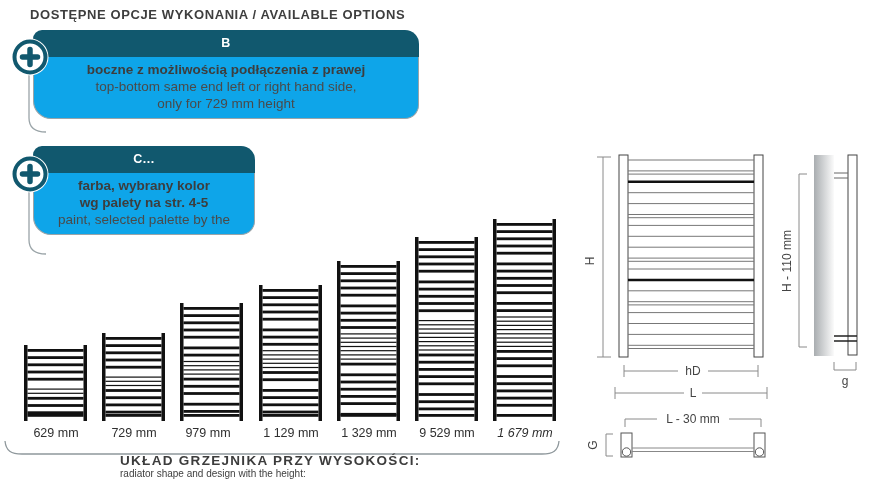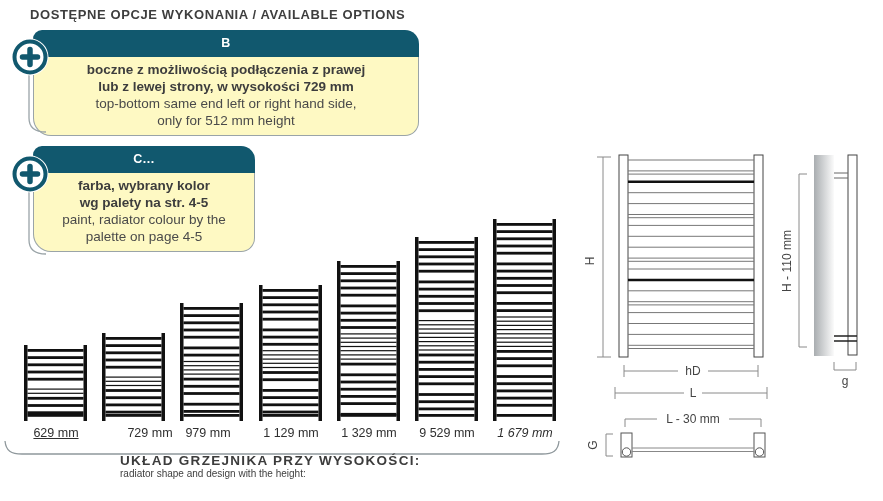--- a/index.html
+++ b/index.html
@@ -20,7 +20,7 @@
     border-radius:9px 14px 0 0;
   }
   .option-body{
-    background:#fef9c3;border:1px solid #9aa4a8;border-top:none;
+    background:#0ea5e9;border:1px solid #9aa4a8;border-top:none;
     border-radius:0 0 14px 18px;text-align:center;padding:4px 6px 6px 6px;
   }
   .option-line{font-size:13.5px;line-height:17px;}

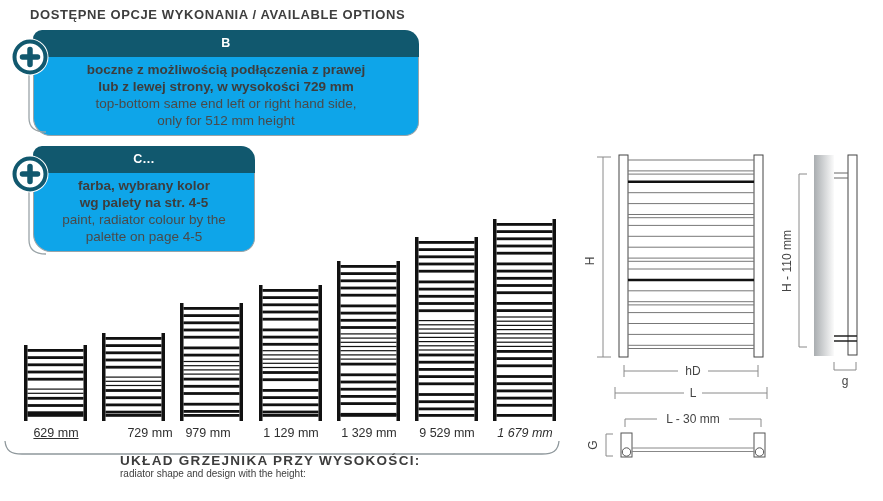--- a/index.html
+++ b/index.html
@@ -53,7 +53,6 @@
     <div class="option-header">B</div>
     <div class="option-body">
       <div class="option-line pl">boczne z możliwością podłączenia z prawej</div>
-      <div class="option-line pl">lub z lewej strony, w wysokości 729 mm</div>
       <div class="option-line en">top-bottom same end left or right hand side,</div>
       <div class="option-line en">only for 512 mm height</div>
     </div>

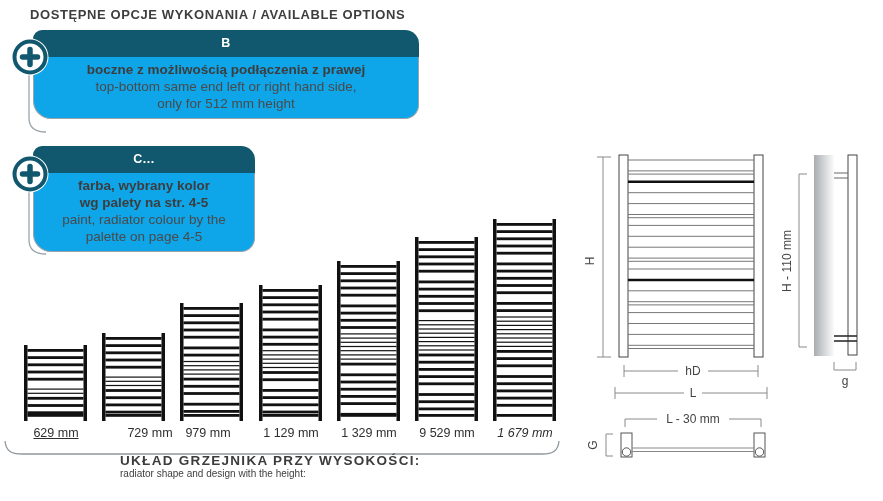--- a/index.html
+++ b/index.html
@@ -54,7 +54,7 @@
     <div class="option-body">
       <div class="option-line pl">boczne z możliwością podłączenia z prawej</div>
       <div class="option-line en">top-bottom same end left or right hand side,</div>
-      <div class="option-line en">only for 512 mm height</div>
+      <div class="option-line en">only for 729 mm height</div>
     </div>
   </div>
   <svg class="tail-svg" style="left:22px;top:70px;" width="30" height="66">

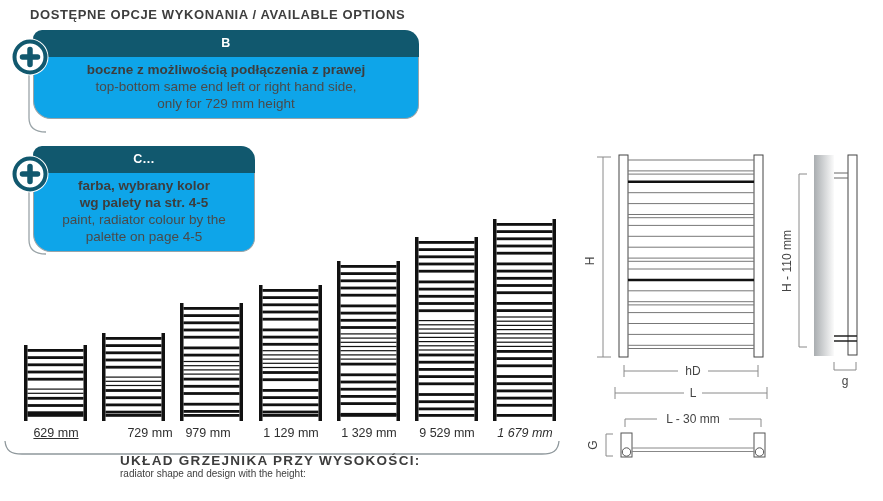--- a/index.html
+++ b/index.html
@@ -71,7 +71,7 @@
     <div class="option-body">
       <div class="option-line pl">farba, wybrany kolor</div>
       <div class="option-line pl">wg palety na str. 4-5</div>
-      <div class="option-line en">paint, radiator colour by the</div>
+      <div class="option-line en">paint, selected palette by the</div>
       <div class="option-line en">palette on page 4-5</div>
     </div>
   </div>

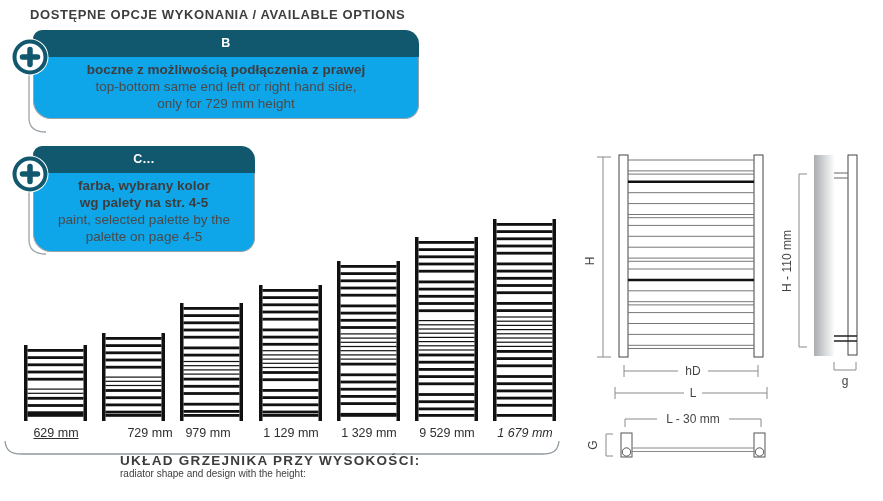--- a/index.html
+++ b/index.html
@@ -72,7 +72,6 @@
       <div class="option-line pl">farba, wybrany kolor</div>
       <div class="option-line pl">wg palety na str. 4-5</div>
       <div class="option-line en">paint, selected palette by the</div>
-      <div class="option-line en">palette on page 4-5</div>
     </div>
   </div>
   <svg class="tail-svg" style="left:22px;top:188px;" width="30" height="70">

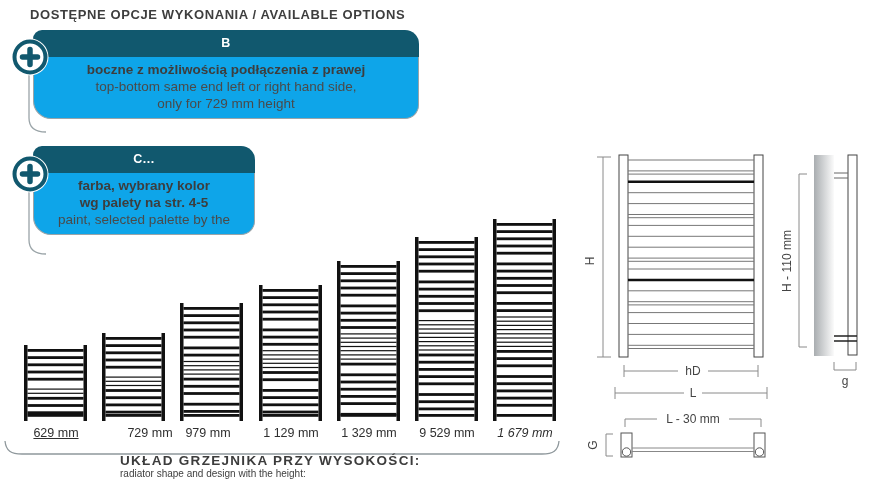--- a/index.html
+++ b/index.html
@@ -253,7 +253,7 @@
         <rect x="3.5" y="195" width="56" height="2.8" fill="#111111"></rect>
       </svg></div>
 
-  <div class="radiator-label" style="left:16px;text-decoration:underline;">629 mm</div>
+  <div class="radiator-label" style="left:16px;">629 mm</div>
   <div class="radiator-label" style="left:110px;">729 mm</div>
   <div class="radiator-label" style="left:168px;">979 mm</div>
   <div class="radiator-label" style="left:251px;">1 129 mm</div>

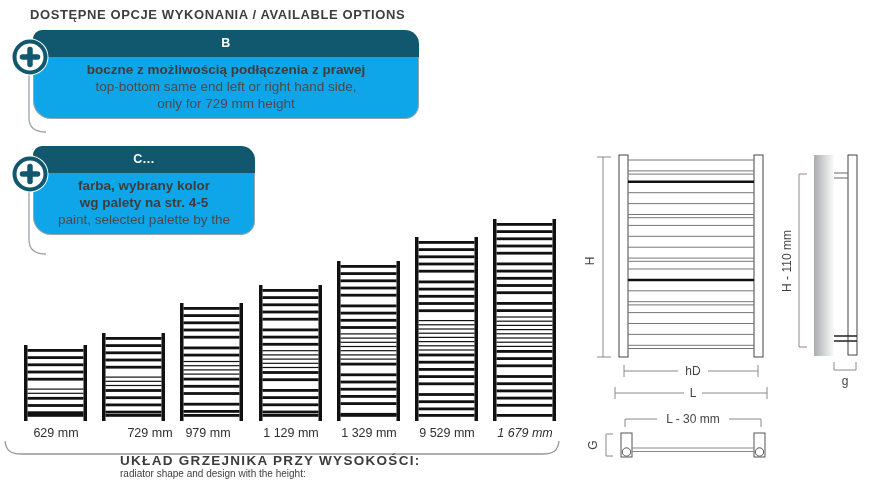--- a/index.html
+++ b/index.html
@@ -254,7 +254,7 @@
       </svg></div>
 
   <div class="radiator-label" style="left:16px;">629 mm</div>
-  <div class="radiator-label" style="left:110px;">729 mm</div>
+  <div class="radiator-label" style="left:94px;">729 mm</div>
   <div class="radiator-label" style="left:168px;">979 mm</div>
   <div class="radiator-label" style="left:251px;">1 129 mm</div>
   <div class="radiator-label" style="left:329px;">1 329 mm</div>

